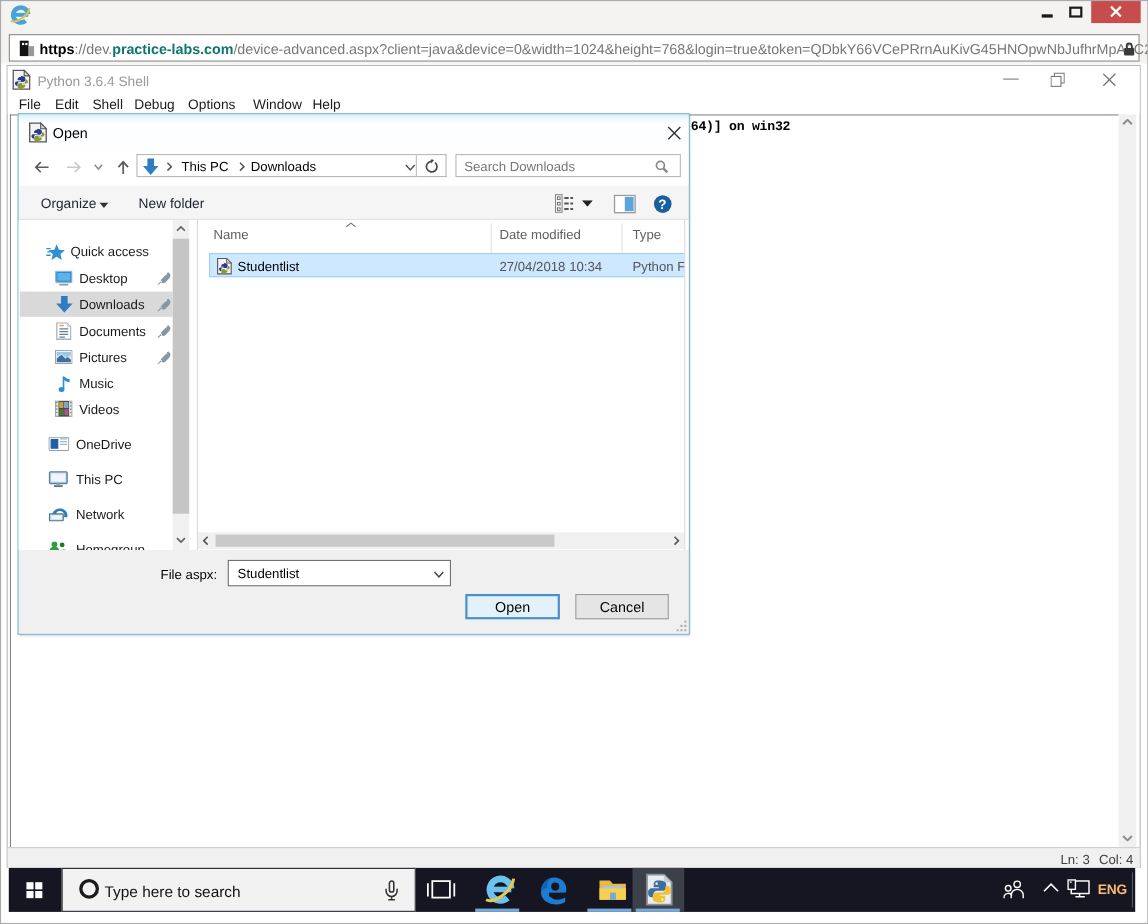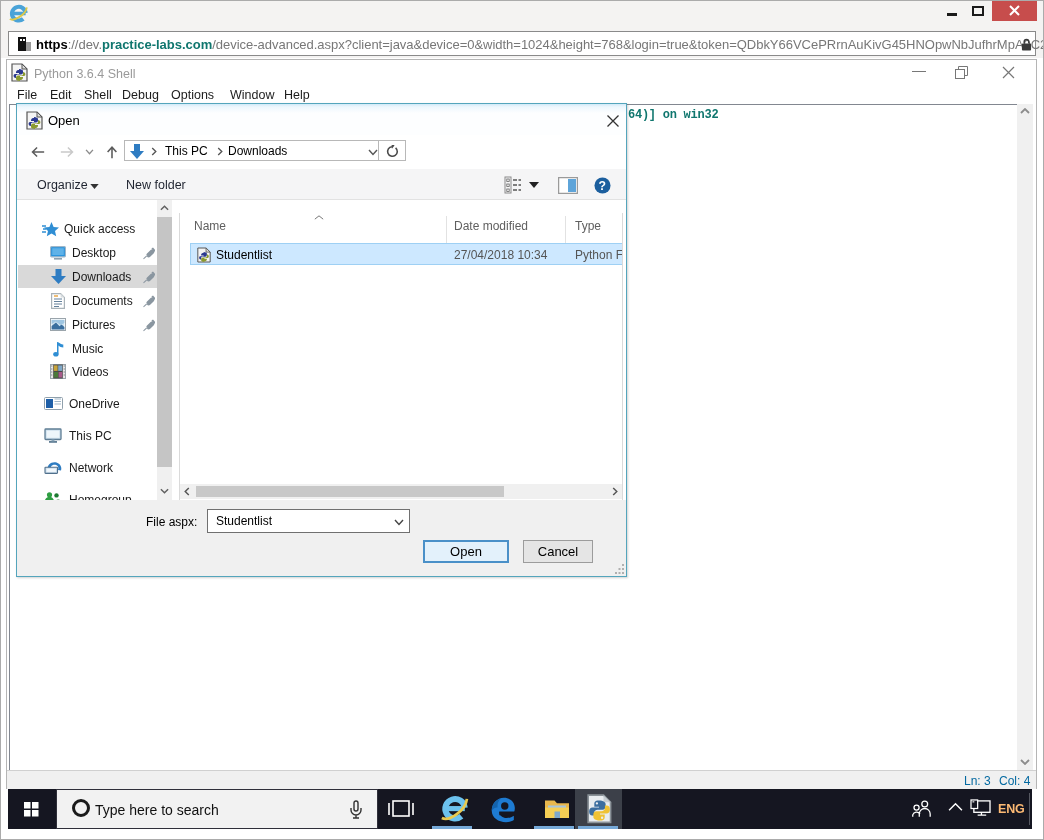--- a/index.html
+++ b/index.html
@@ -33,7 +33,7 @@
 #menubar span { position:absolute; top:0px; }
 #textarea { left:2px; top:44px; width:1008px; height:666px; background:#fff; border-top:1px solid #828790; border-left:1px solid #828790; }
 #shellscroll { left:1010px; top:44px; width:16px; height:666px; background:#f0f0f0; }
-#shelltext { font-family:"Liberation Mono", monospace; font-size:12px; font-weight:bold; color:#0f766e; letter-spacing:-0.25px; }
+#shelltext { font-family:"Liberation Mono", monospace; font-size:12px; font-weight:bold; color:#000000; letter-spacing:-0.25px; }
 #statusbar { left:0; top:710px; width:100%; height:19px; background:#f0f0f0; border-top:1px solid #d0d0d0; font-size:12px; color:#0369a1; }
 
 

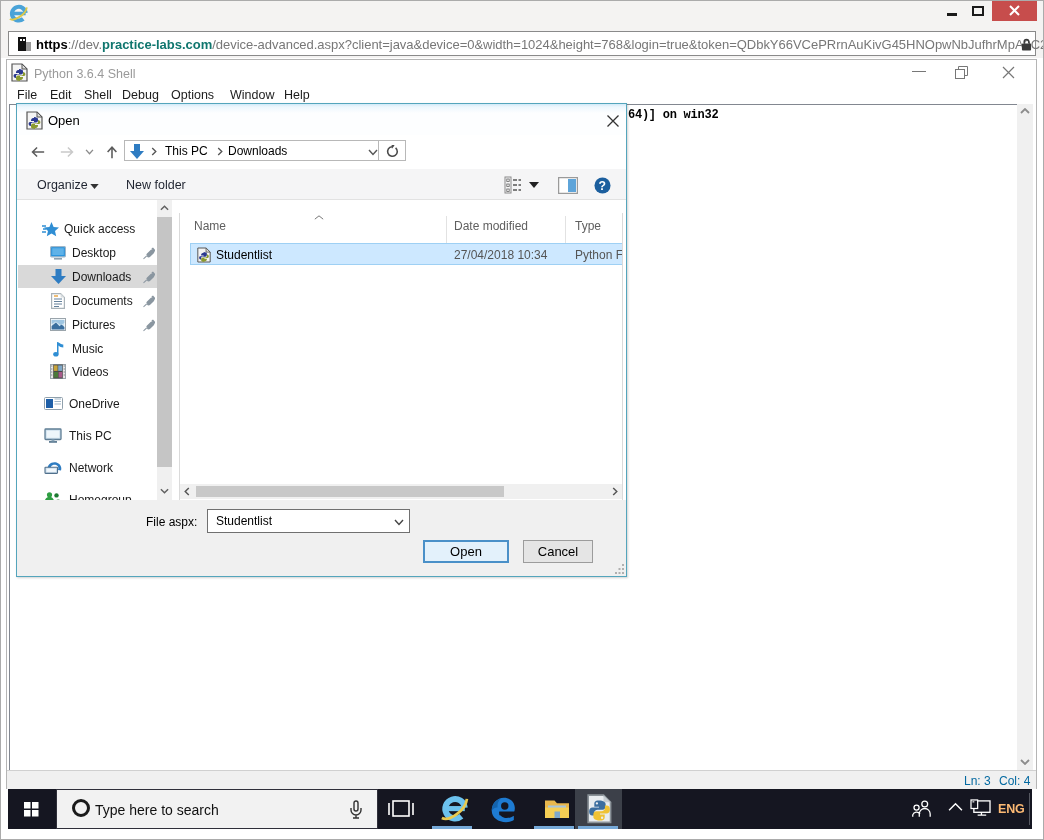--- a/index.html
+++ b/index.html
@@ -268,6 +268,13 @@
               </g>
             </svg>
         </div>
+        <div id="searchbox2" class="abs">
+          <span class="abs" style="left:7px;top:3px;font-size:12px;color:#777">Search Downloads</span>
+          <svg class="abs" style="left:180px;top:4px" width="13" height="13" viewBox="0 0 14 14">
+              <circle cx="5.8" cy="5.8" r="3.9" fill="none" stroke="#8a8a8a" stroke-width="1.7"></circle>
+              <path d="M8.6 8.6 L12.6 12.6" stroke="#8a8a8a" stroke-width="2.4"></path>
+            </svg>
+        </div>
       </div>
       <div id="toolbar" class="abs">
         <span class="abs" style="left:20px;top:9px">Organize</span>

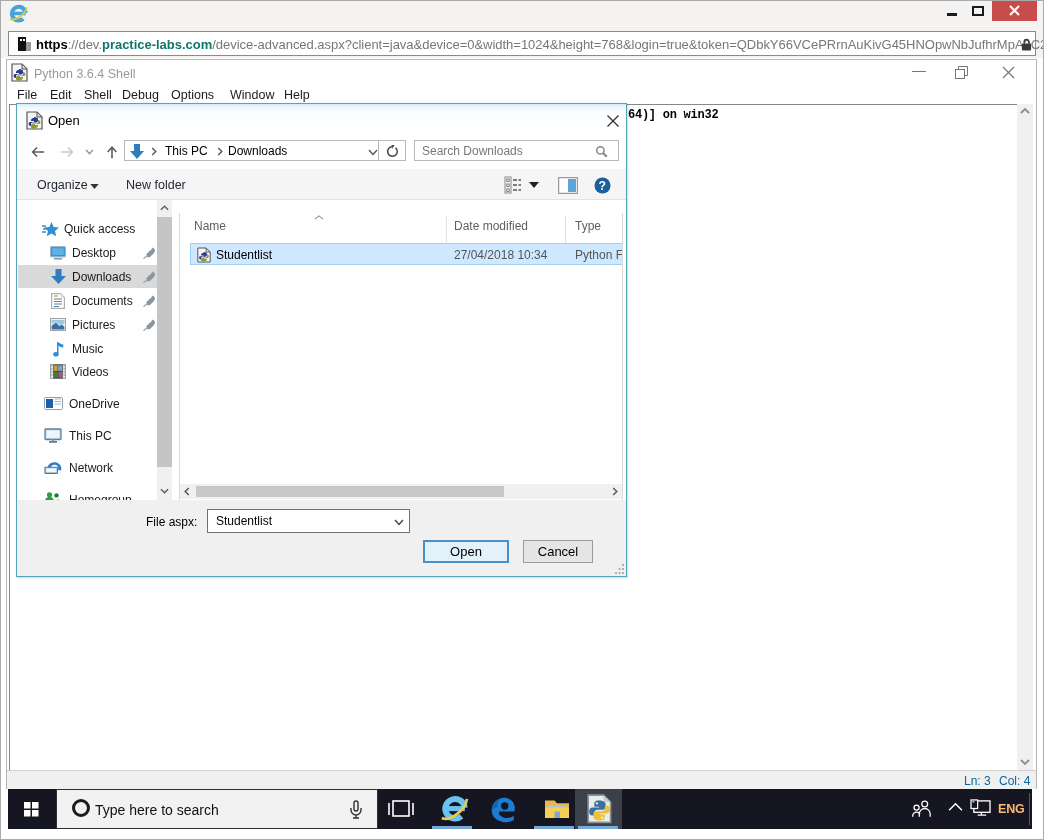--- a/index.html
+++ b/index.html
@@ -59,7 +59,7 @@
 #dlgbody { left:0; top:96px; width:100%; height:300px; background:#fff; }
 #navpane { left:0; top:0; width:140px; height:300px; background:#fff; font-size:12px; color:#1a1a1a; }
 #navscroll { left:140px; top:0; width:15px; height:300px; background:#f0f0f0; }
-#listarea { left:162px; top:0; width:444px; height:300px; background:#fff; border-left:1px solid #dadada; border-right:1px solid #dadada; overflow:hidden;margin-top:13px; }
+#listarea { left:162px; top:0; width:444px; height:300px; background:#fff; border-left:1px solid #dadada; border-right:1px solid #dadada; overflow:hidden; }
 #listarea span { white-space:nowrap; }
 #hscroll { left:163px; top:284px; width:442px; height:15px; background:#f0f0f0; }
 #dlgfooter { left:0; top:396px; width:100%; height:76px; background:#f0f0f0; }

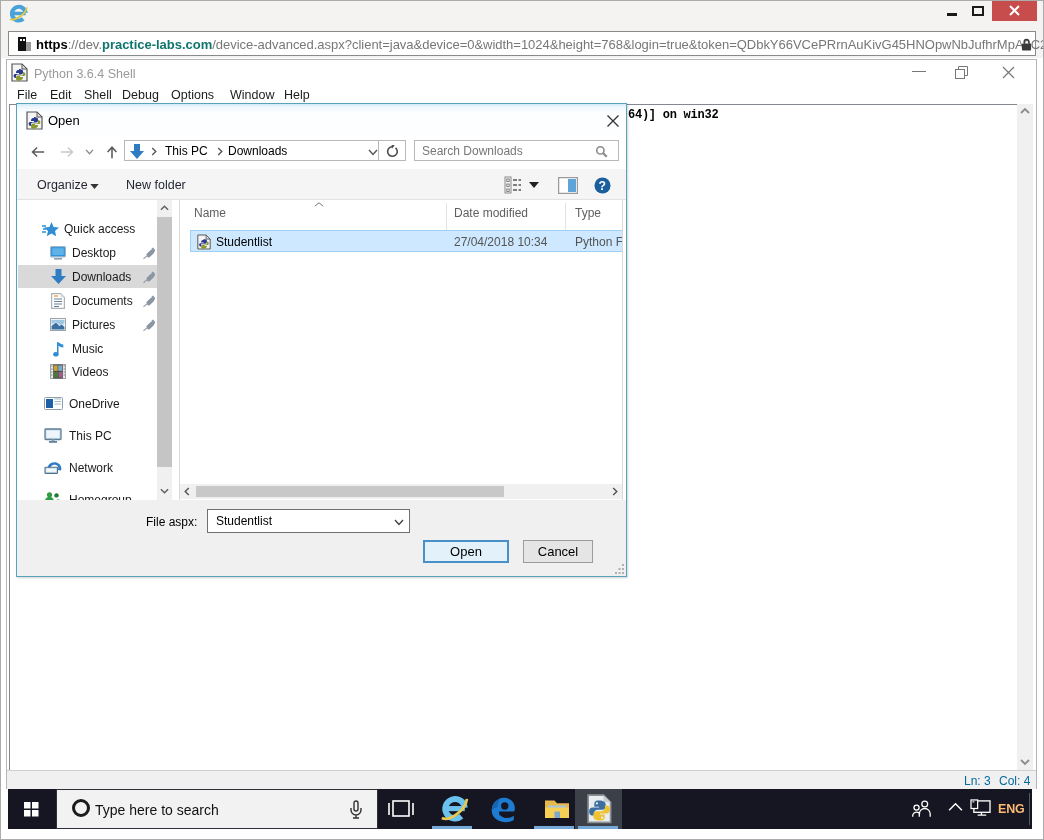--- a/index.html
+++ b/index.html
@@ -67,7 +67,7 @@
 #navpane span { position:absolute; white-space:nowrap; }
 .combo { position:absolute; border:1px solid #707070; background:#fff; font-size:12px; color:#000; }
 #openbtn { left:406px; top:40px; width:86px; height:23px; background:#e3f1fb; border:2px solid #4a90c8; font-size:13px; color:#000; text-align:center; line-height:19px; }
-#cancelbtn { left:506px; top:40px; width:70px; height:23px; background:#e5e5e5; border:1px solid #9c9c9c; font-size:13px; color:#000; text-align:center; line-height:21px; }
+#cancelbtn { left:506px; top:40px; width:85px; height:23px; background:#e5e5e5; border:1px solid #9c9c9c; font-size:13px; color:#000; text-align:center; line-height:21px; }
 </style>
 </head>
 <body>

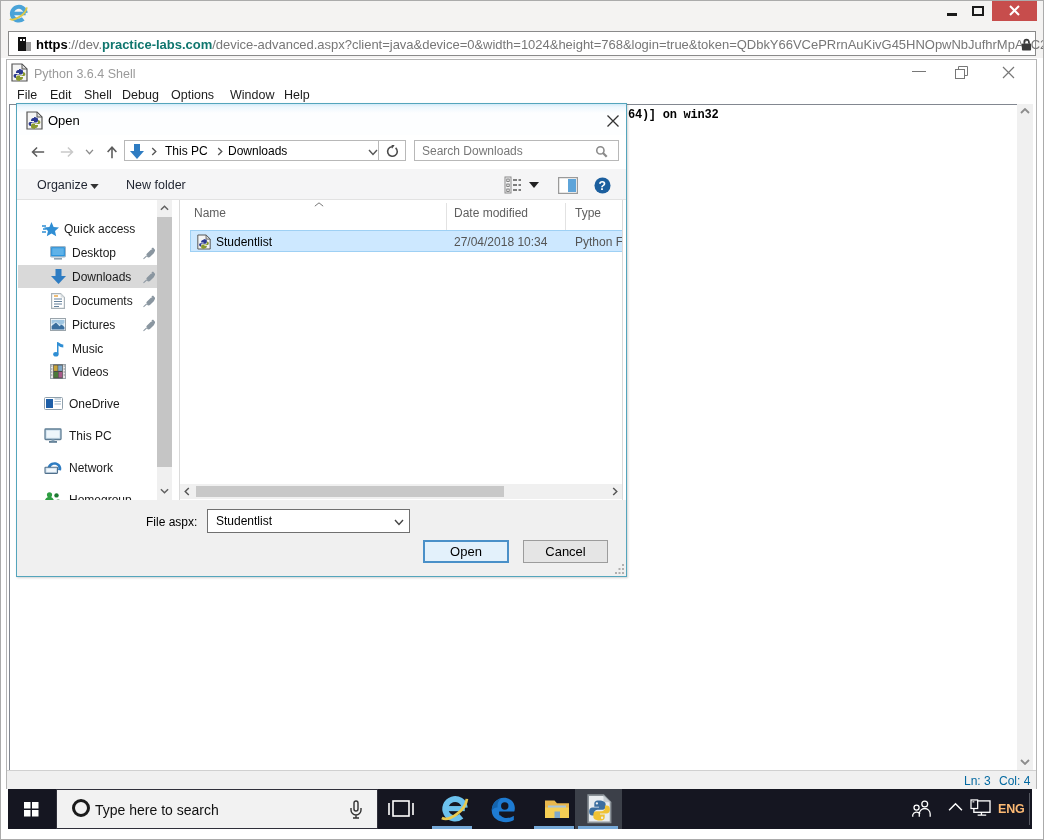--- a/index.html
+++ b/index.html
@@ -34,7 +34,7 @@
 #textarea { left:2px; top:44px; width:1008px; height:666px; background:#fff; border-top:1px solid #828790; border-left:1px solid #828790; }
 #shellscroll { left:1010px; top:44px; width:16px; height:666px; background:#f0f0f0; }
 #shelltext { font-family:"Liberation Mono", monospace; font-size:12px; font-weight:bold; color:#000000; letter-spacing:-0.25px; }
-#statusbar { left:0; top:710px; width:100%; height:19px; background:#f0f0f0; border-top:1px solid #d0d0d0; font-size:12px; color:#0369a1; }
+#statusbar { left:0; top:710px; width:100%; height:19px; background:#f0f0f0; border-top:1px solid #d0d0d0; font-size:12px; color:#404040; }
 
 
 #taskbar { left:8px; top:731px; width:1024px; height:40px; background:#151621; }

